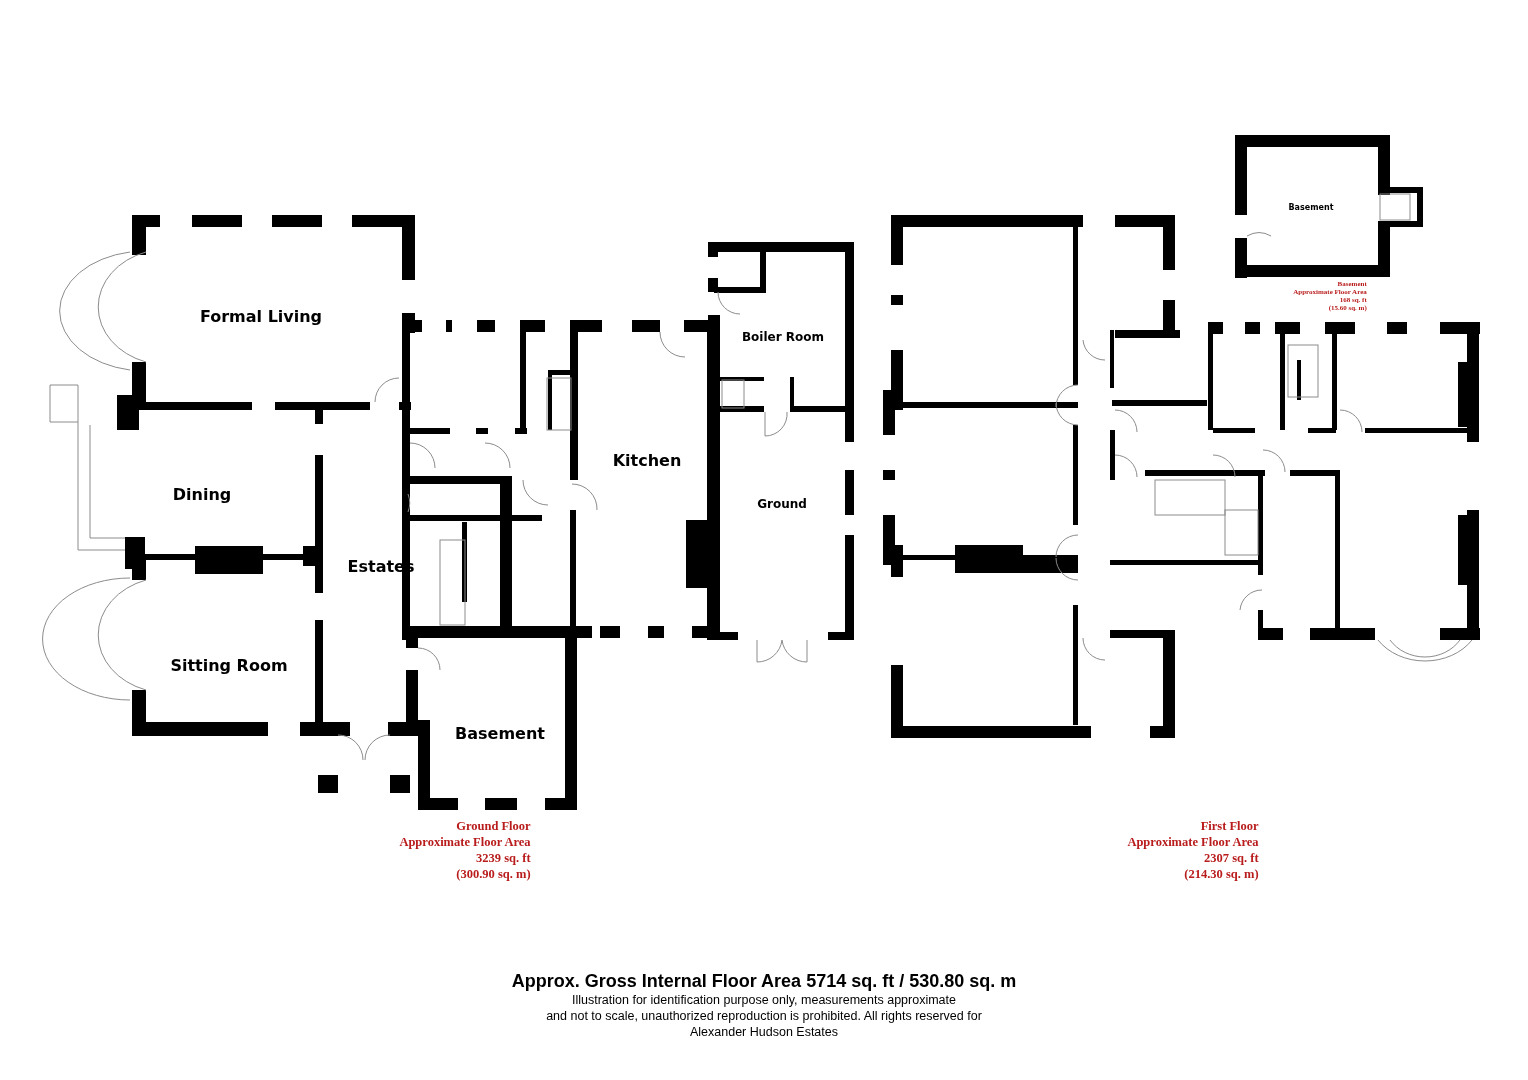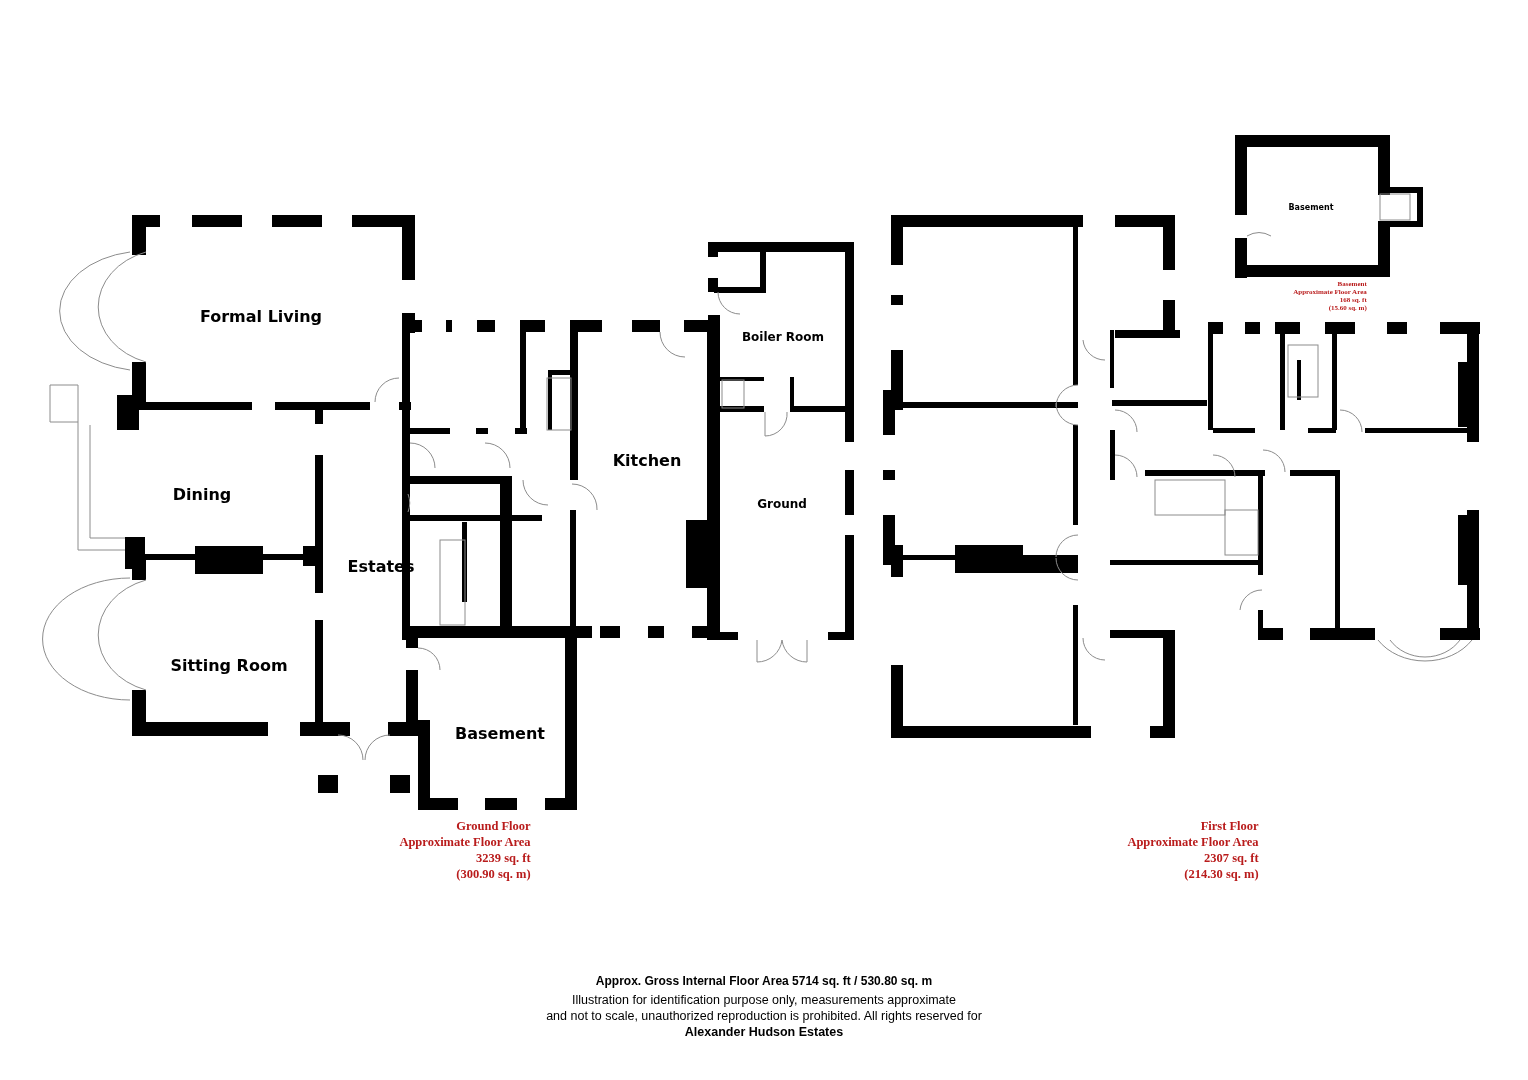--- a/index.html
+++ b/index.html
@@ -13,7 +13,7 @@
   .area-block div { white-space: nowrap; }
   .area-block.small { font-size: 7px; line-height: 8px; }
   .footer { position: absolute; left: 764px; top: 970px; transform: translateX(-50%); text-align: center; color: #000; font-family: "Liberation Sans", sans-serif; }
-  .footer .headline { font-weight: bold; font-size: 12px; line-height: 22px; white-space: nowrap; text-align: center; }
+  .footer .headline { font-weight: bold; font-size: 18px; line-height: 22px; white-space: nowrap; text-align: center; }
   .footer .disc { font-size: 12.5px; line-height: 16px; white-space: nowrap; }
   .footer .company { font-weight: bold; font-size: 12.5px; line-height: 16px; }
 </style>

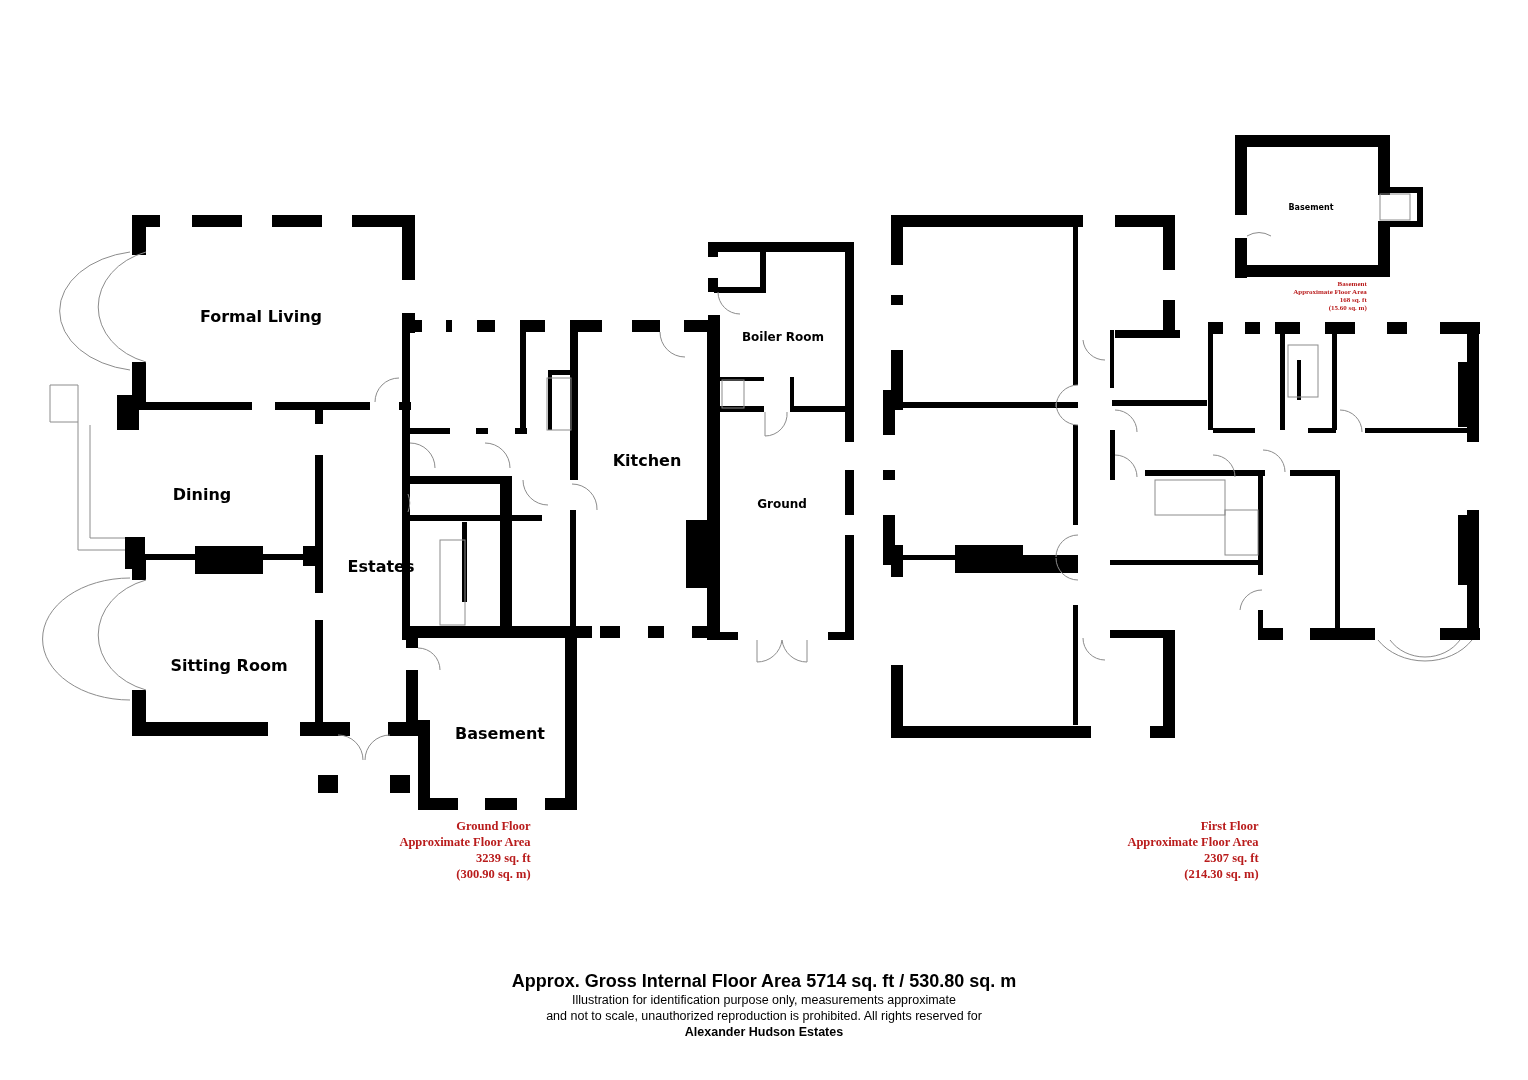--- a/index.html
+++ b/index.html
@@ -15,7 +15,7 @@
   .footer { position: absolute; left: 764px; top: 970px; transform: translateX(-50%); text-align: center; color: #000; font-family: "Liberation Sans", sans-serif; }
   .footer .headline { font-weight: bold; font-size: 18px; line-height: 22px; white-space: nowrap; text-align: center; }
   .footer .disc { font-size: 12.5px; line-height: 16px; white-space: nowrap; }
-  .footer .company { font-weight: bold; font-size: 12.5px; line-height: 16px; }
+  .footer .company { font-weight: normal; font-size: 12.5px; line-height: 16px; }
 </style>
 </head>
 <body>

